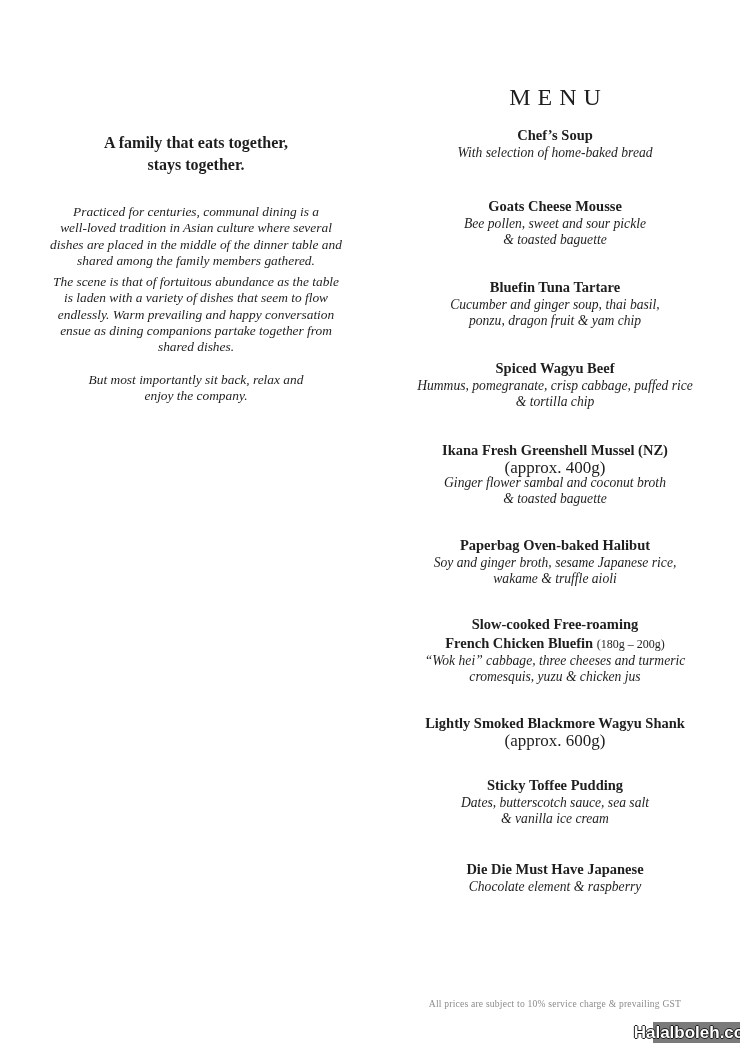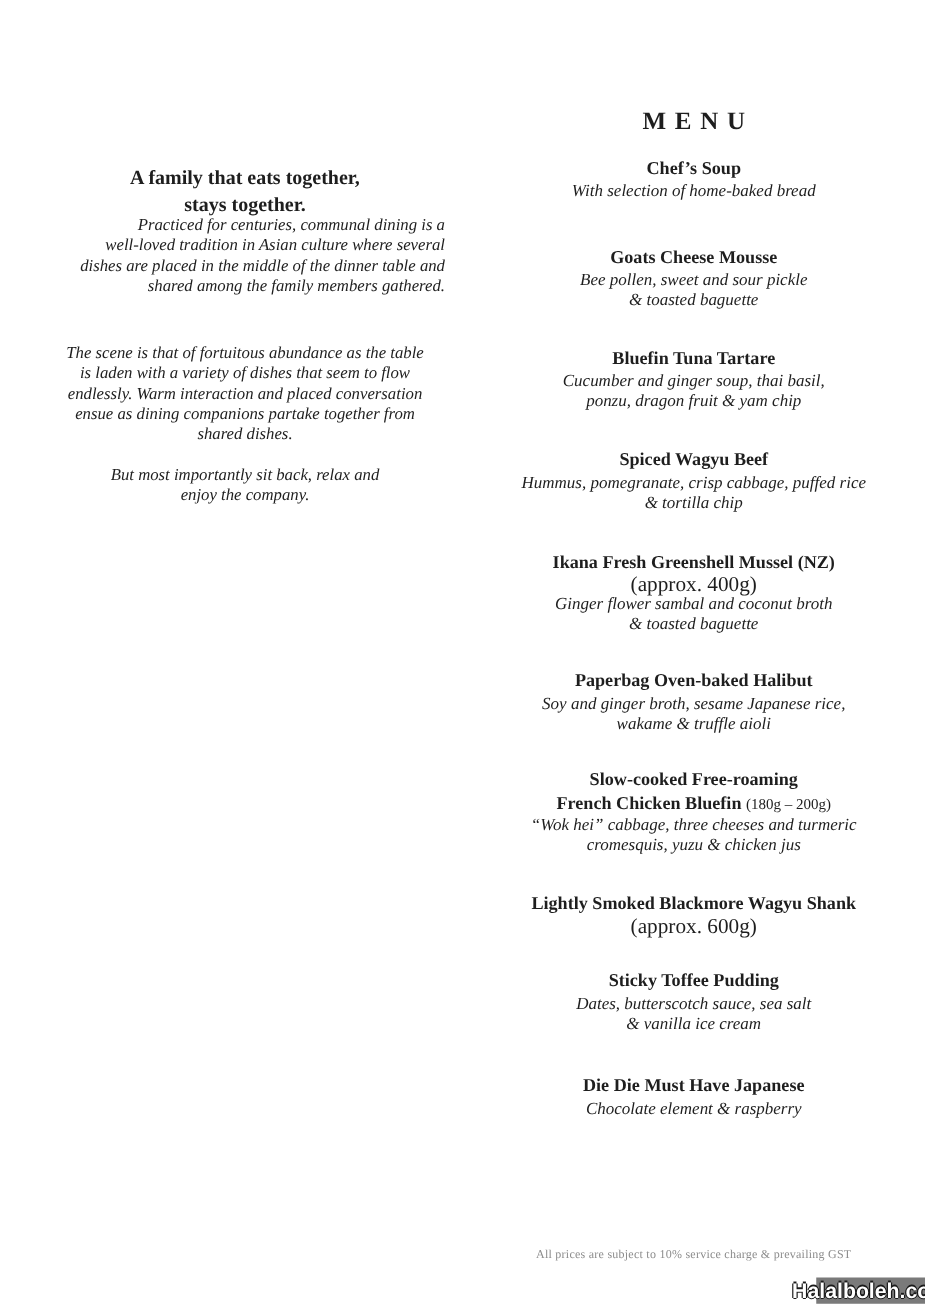--- a/index.html
+++ b/index.html
@@ -34,7 +34,7 @@
   .menu-title {
     position: absolute; left: 400px; top: 82px; width: 310px;
     margin: 0; text-align: center;
-    font-size: 20px; font-weight: bold;
+    font-size: 24px; font-weight: normal;
     letter-spacing: 7px; text-indent: 7px; 
     line-height: 30px;
   }

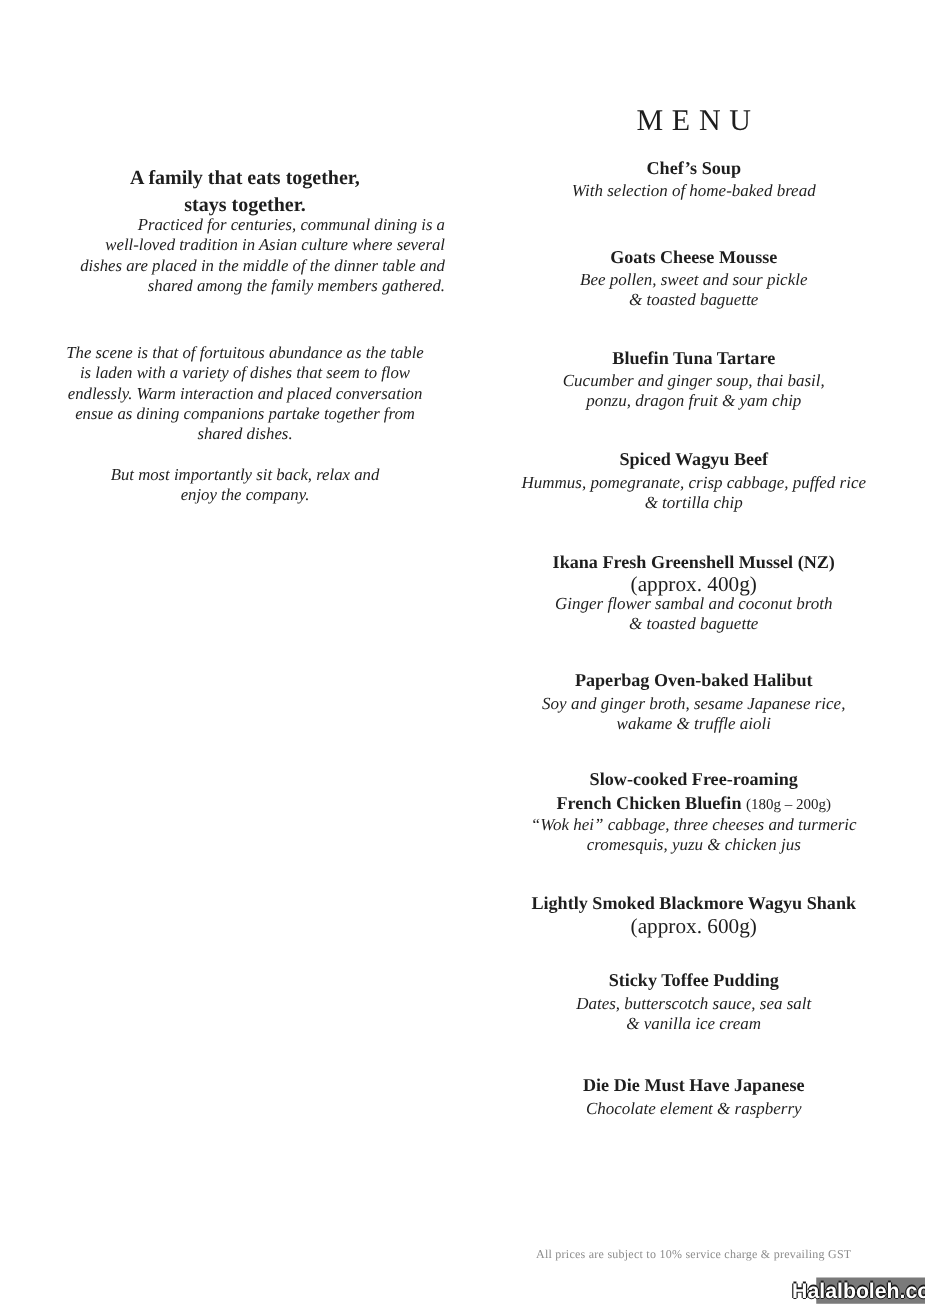--- a/index.html
+++ b/index.html
@@ -25,7 +25,7 @@
     text-align: center; font-style: italic;
     font-size: 13.4px; line-height: 16.3px;
   }
-  #intro-p1 { top: 172px; text-align: right; }
+  #intro-p1 { top: 204px; }
   #intro-p2 { top: 274px; }
   #intro-p3 { top: 372px; }
   .line { white-space: nowrap; }

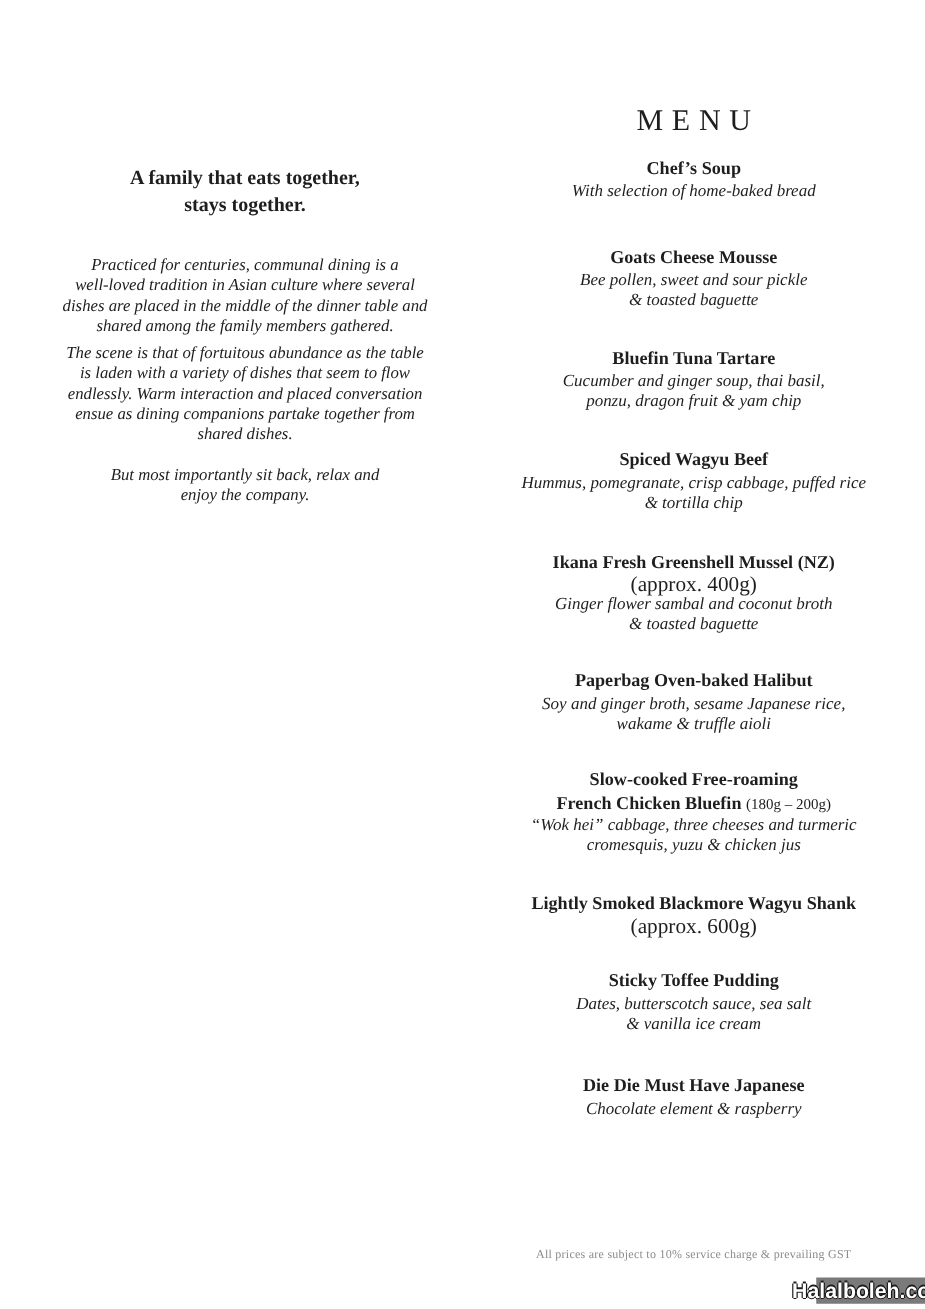--- a/index.html
+++ b/index.html
@@ -112,7 +112,7 @@
   <div class="intro-p" id="intro-p2">
     <div class="line">The scene is that of fortuitous abundance as the table</div>
     <div class="line">is laden with a variety of dishes that seem to flow</div>
-    <div class="line">endlessly. Warm interaction and placed conversation</div>
+    <div class="line">endlessly. Warm prevailing and happy conversation</div>
     <div class="line">ensue as dining companions partake together from</div>
     <div class="line">shared dishes.</div>
   </div>

